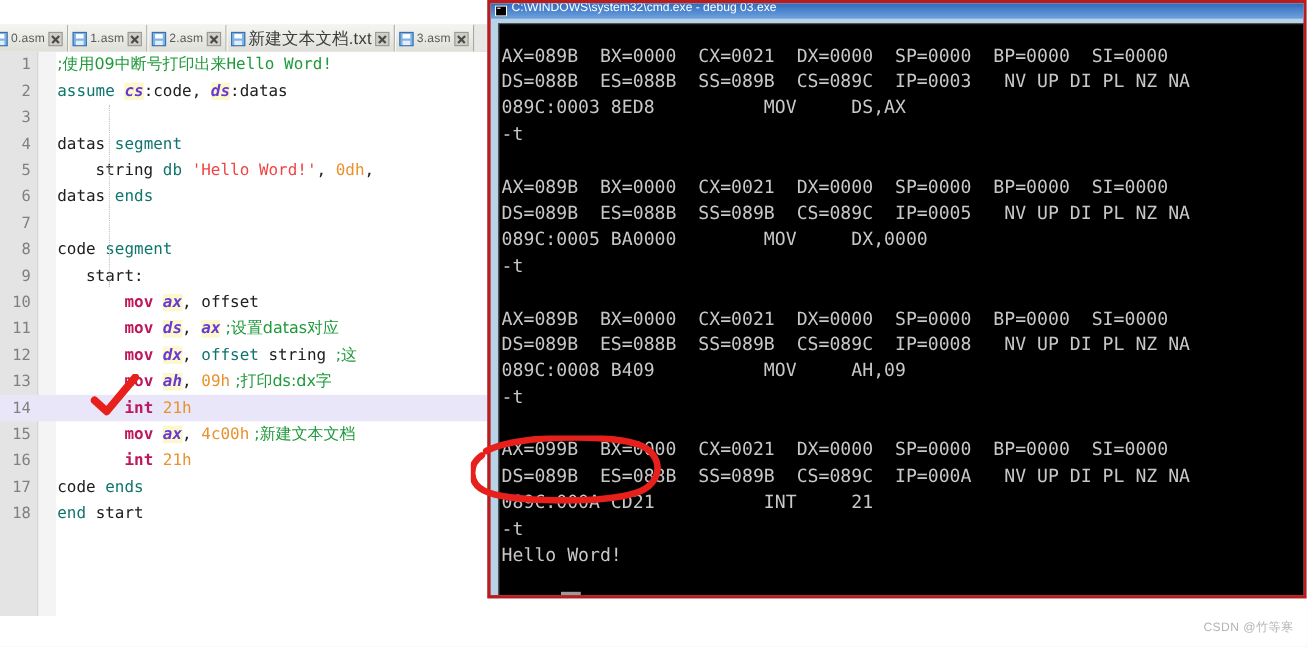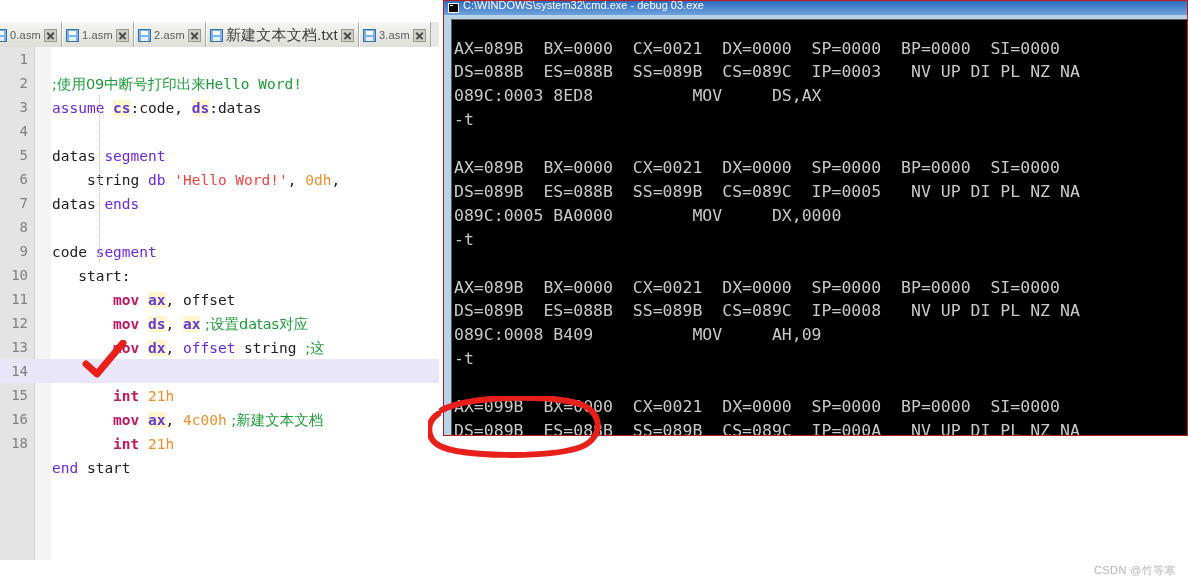--- a/index.html
+++ b/index.html
@@ -171,9 +171,9 @@
     position: absolute;
     left: 443px; top: 0px;
     width: 745px;
-    height: 436px;
+    height: 544px;
     background: #b6d3e8;
-    border: 1px solid #b91c1c;
+    border: 3px solid #b91c1c;
     box-sizing: border-box;
     overflow: hidden;
   }

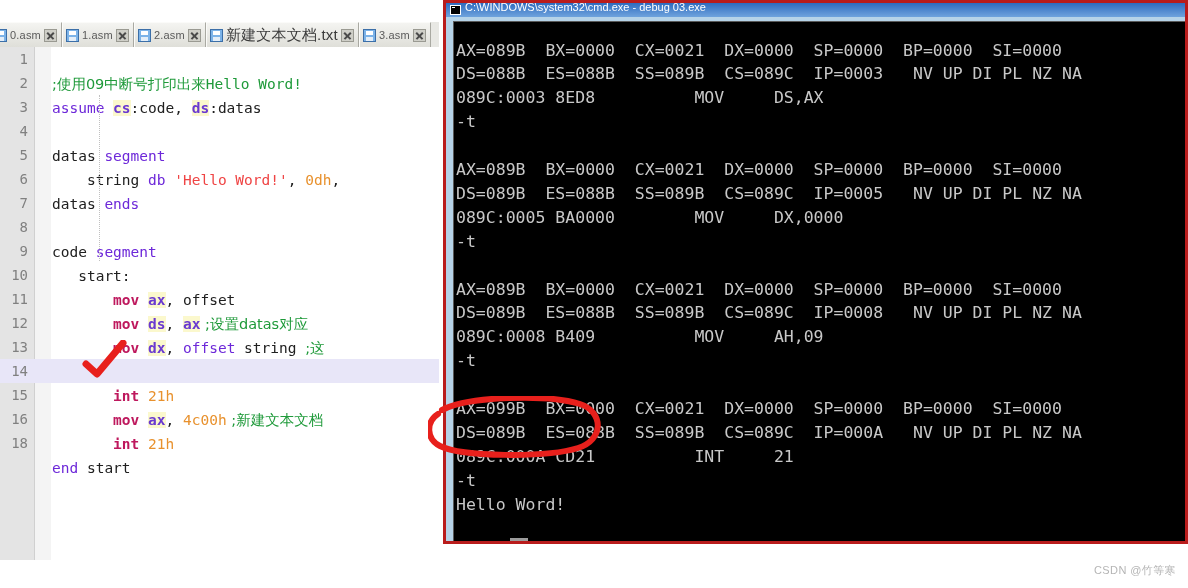--- a/index.html
+++ b/index.html
@@ -23,6 +23,7 @@
     height: 560px;
     background: #ffffff;
     overflow: hidden;
+    padding-left: 23px;
   }
   #tabbar {
     position: absolute;

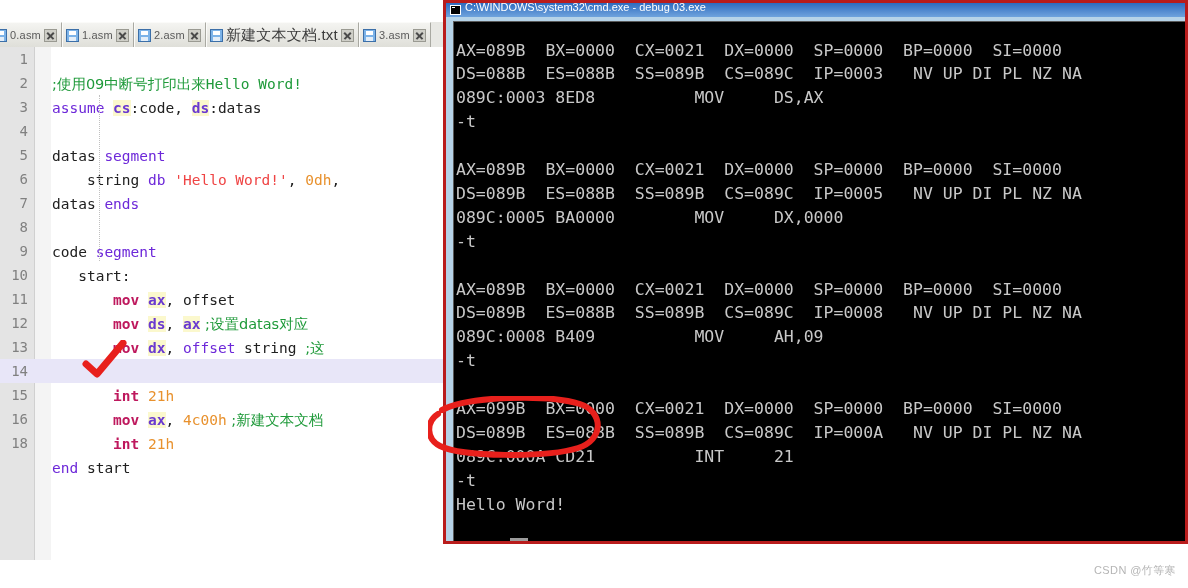--- a/index.html
+++ b/index.html
@@ -141,7 +141,6 @@
     position: absolute;
     left: 52px; top: 0;
     color: #202020;
-    margin-top: 25px;
   }
   .k-blue   { color: #6d28d9; }
   .k-kw     { color: #be185d; font-weight: bold; }

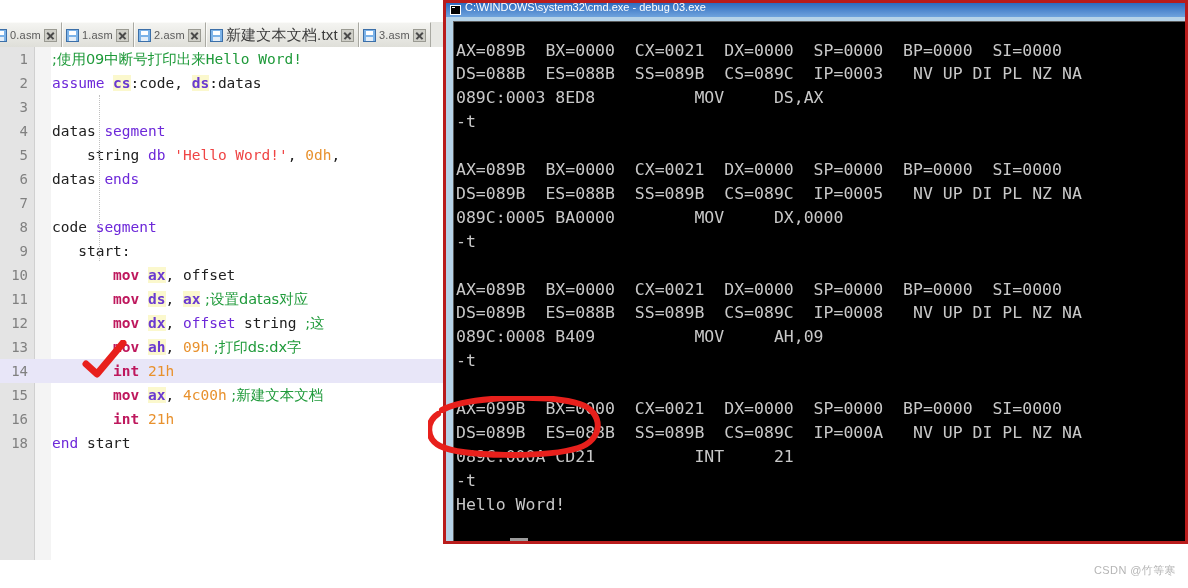--- a/index.html
+++ b/index.html
@@ -142,7 +142,7 @@
     left: 52px; top: 0;
     color: #202020;
   }
-  .k-blue   { color: #6d28d9; }
+  .k-blue   { color: #0f766e; }
   .k-kw     { color: #be185d; font-weight: bold; }
   .k-reg    { color: #6a3ad0; font-weight: bold; background: #fbf8cd; }
   .k-num    { color: #e8912d; }

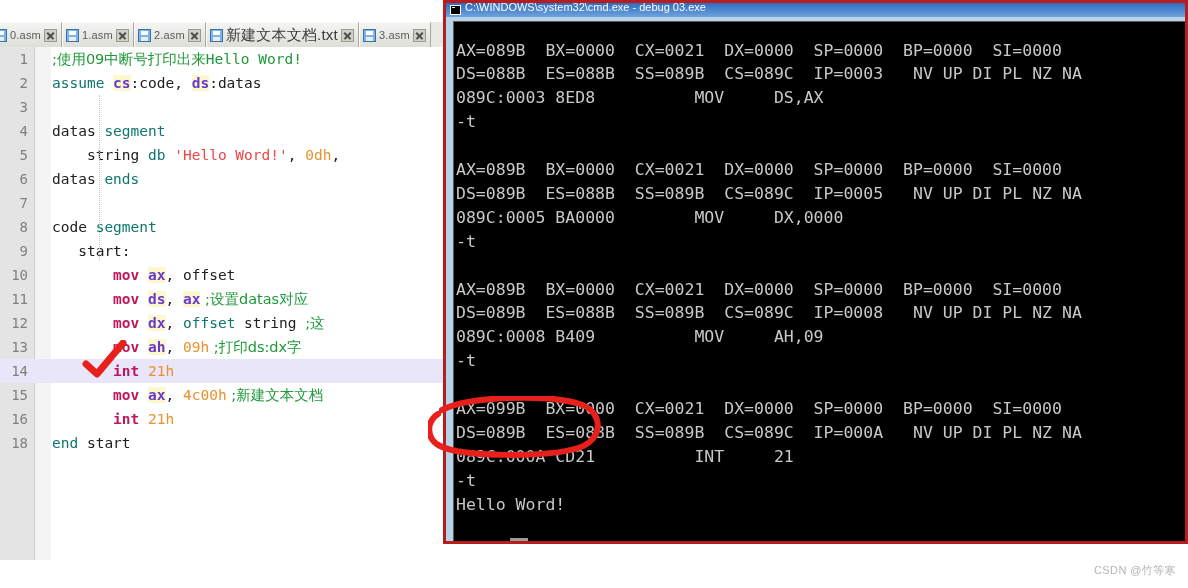--- a/index.html
+++ b/index.html
@@ -144,7 +144,7 @@
   }
   .k-blue   { color: #0f766e; }
   .k-kw     { color: #be185d; font-weight: bold; }
-  .k-reg    { color: #6a3ad0; font-weight: bold; background: #fbf8cd; }
+  .k-reg    { color: #6a3ad0; font-weight: bold; background: #fbf8cd; font-style: italic; }
   .k-num    { color: #e8912d; }
   .k-str    { color: #ef4444; }
   .k-cmt    { color: #1f9a3a; }

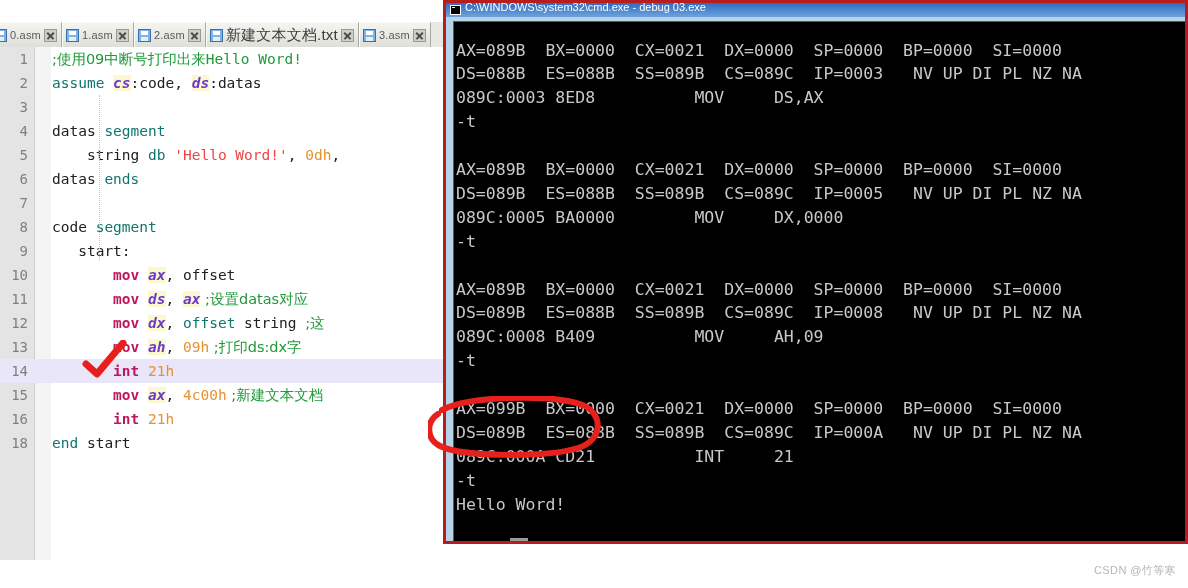--- a/index.html
+++ b/index.html
@@ -324,6 +324,7 @@
           <div class="code-line highlight"><span class="ln">14</span><span class="code-text"><span class="k-plain">       </span><span class="k-kw">int</span><span class="k-plain"> </span><span class="k-num">21h</span></span></div>
           <div class="code-line"><span class="ln">15</span><span class="code-text"><span class="k-plain">       </span><span class="k-kw">mov</span><span class="k-plain"> </span><span class="k-reg">ax</span><span class="k-plain">, </span><span class="k-num">4c00h</span><span class="k-cmt-cjk"> ;新建文本文档</span></span></div>
           <div class="code-line"><span class="ln">16</span><span class="code-text"><span class="k-plain">       </span><span class="k-kw">int</span><span class="k-plain"> </span><span class="k-num">21h</span></span></div>
+          <div class="code-line"><span class="ln">17</span><span class="code-text"><span class="k-plain">code </span><span class="k-blue">ends</span></span></div>
           <div class="code-line"><span class="ln">18</span><span class="code-text"><span class="k-blue">end</span><span class="k-plain"> start</span></span></div>
         </div>
       <div id="indent-guide"></div>

